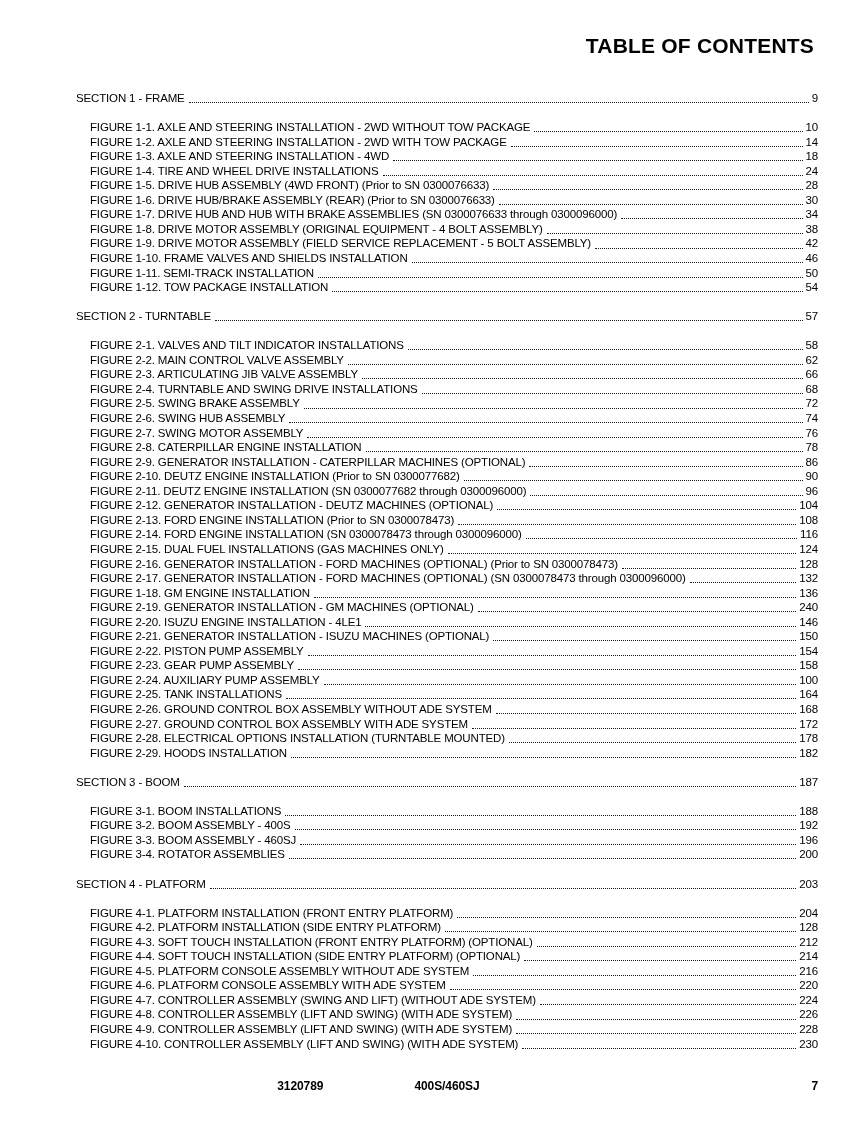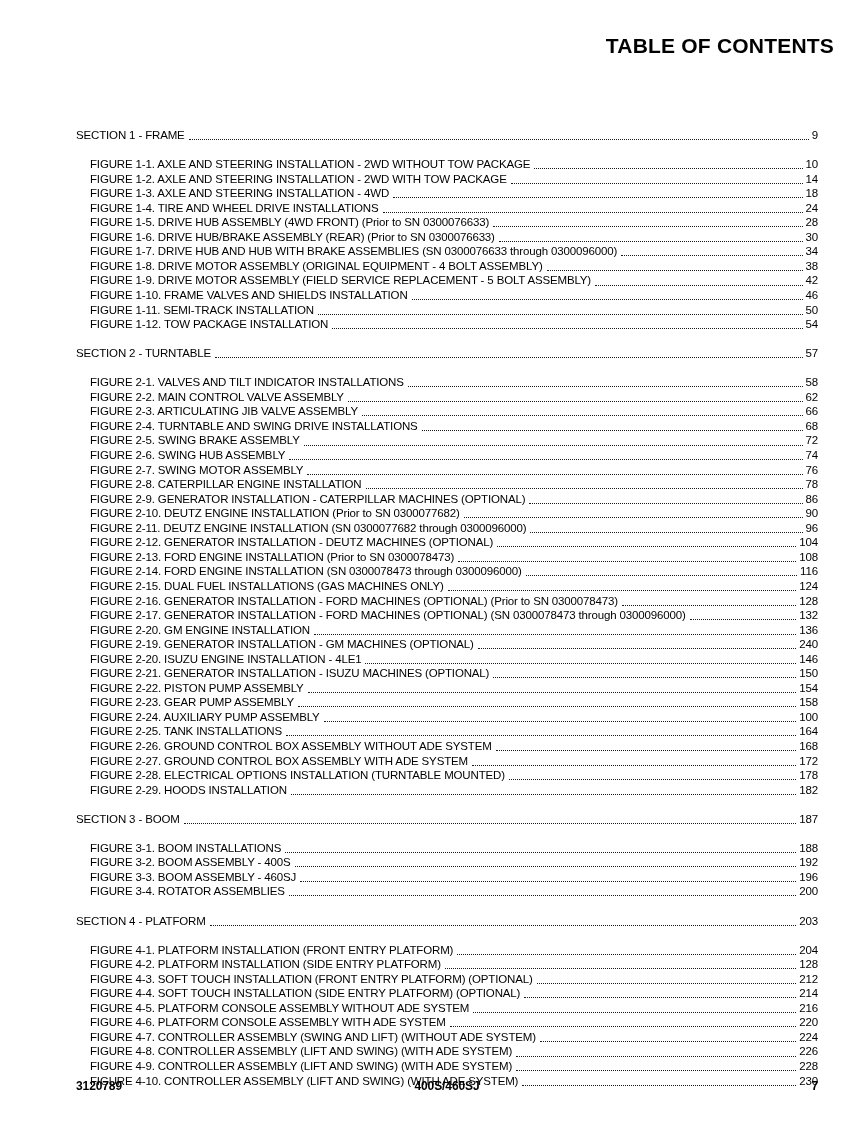--- a/index.html
+++ b/index.html
@@ -18,7 +18,7 @@
   .page-title {
     position: absolute;
     top: 34px;
-    right: 32px;
+    right: 52px;
     font-size: 21px;
     font-weight: bold;
     letter-spacing: 0.2px;

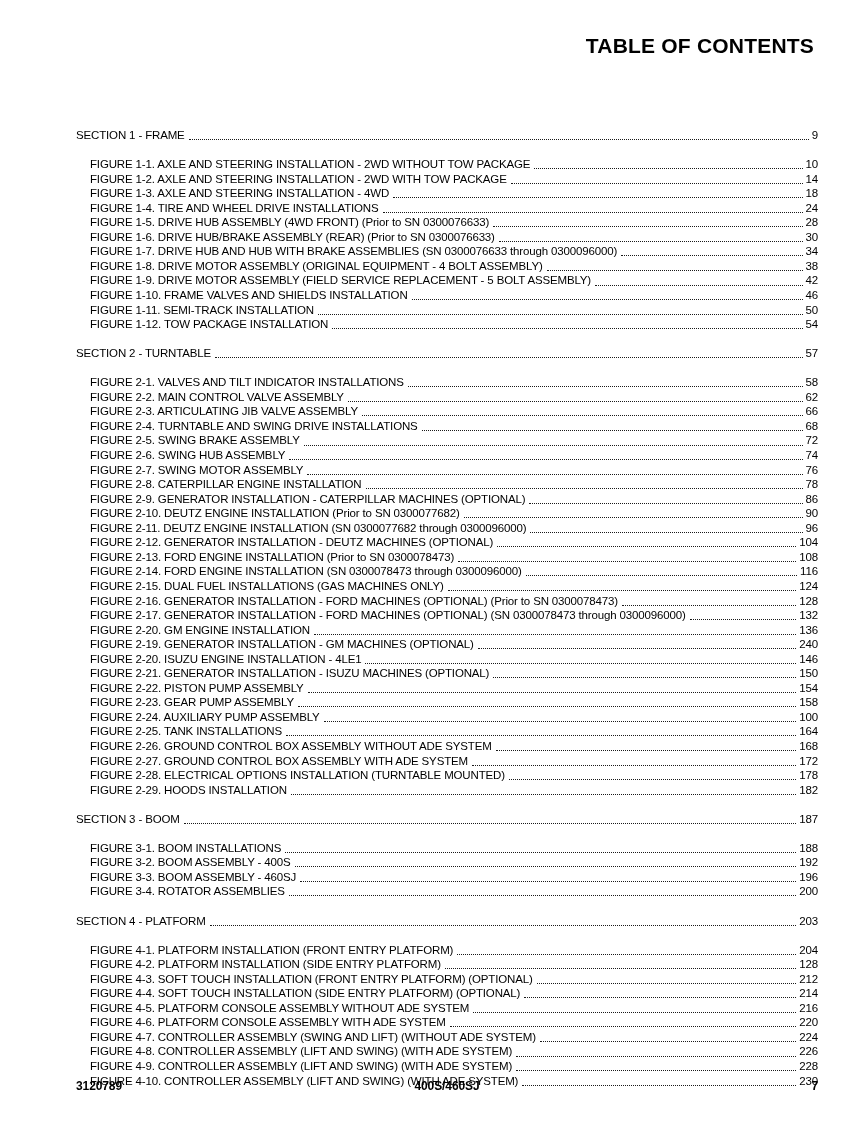--- a/index.html
+++ b/index.html
@@ -29,7 +29,6 @@
     top: 91px;
     left: 76px;
     right: 48px;
-    margin-top: 37px;
   }
   .row {
     display: flex;

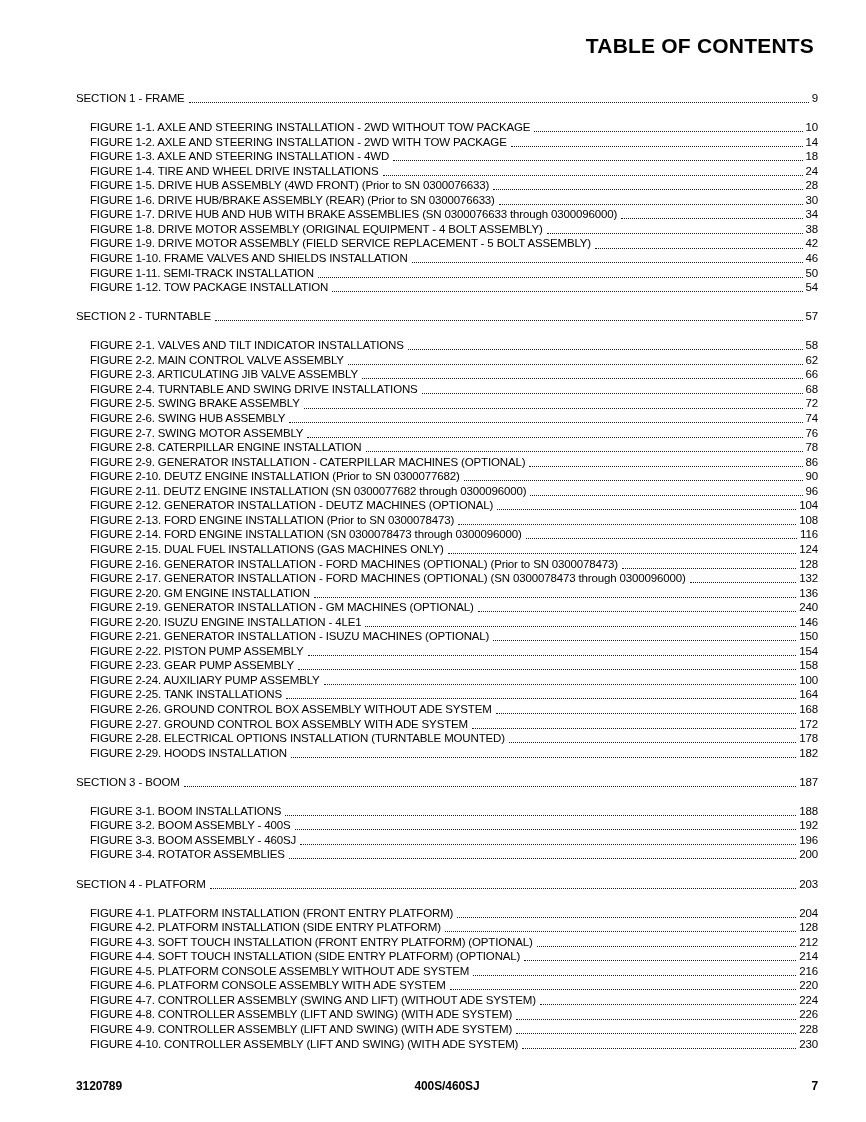--- a/index.html
+++ b/index.html
@@ -242,7 +242,7 @@
         <span class="pg">132</span>
       </div>
       <div class="row entry">
-        <span class="label">FIGURE 2-20. GM ENGINE INSTALLATION</span>
+        <span class="label">FIGURE 1-18. GM ENGINE INSTALLATION</span>
         <span class="leader"></span>
         <span class="pg">136</span>
       </div>

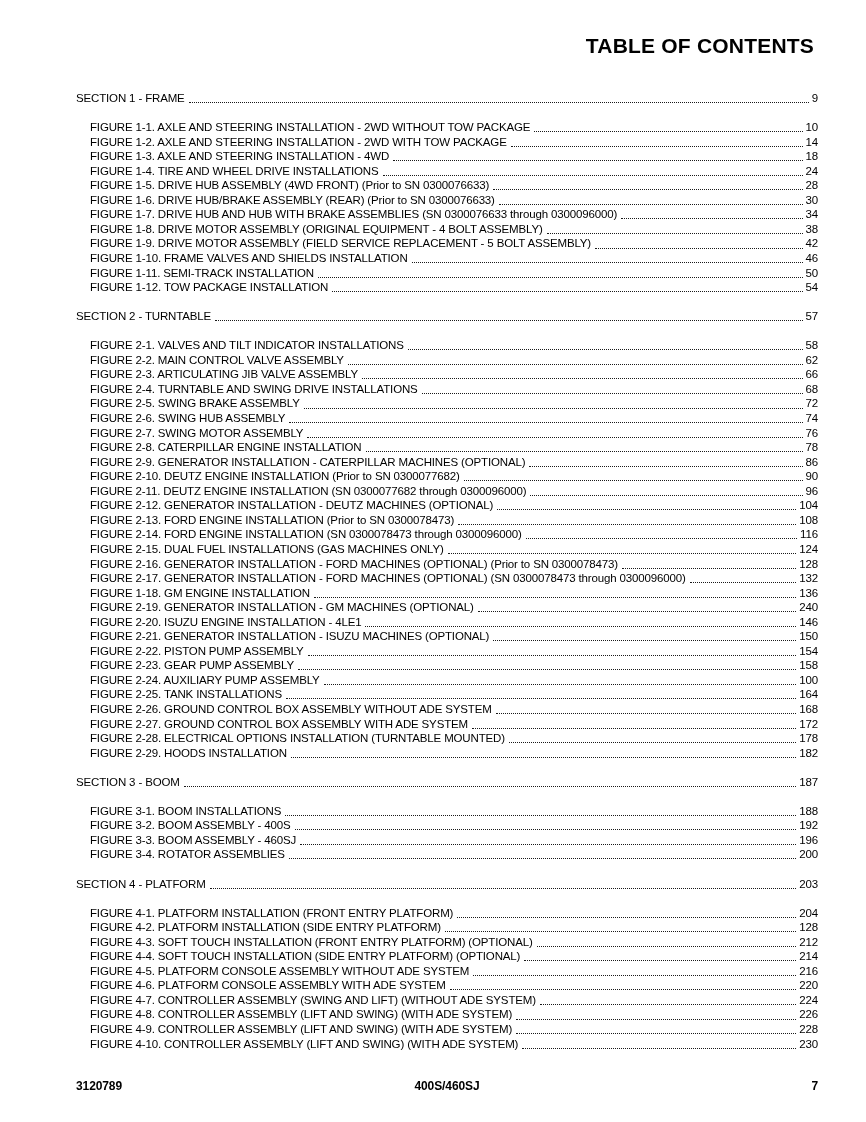--- a/index.html
+++ b/index.html
@@ -73,7 +73,7 @@
     font-weight: bold;
     letter-spacing: -0.1px;
   }
-  .footer .f-left  { flex: 1; text-align: left; }
+  .footer .f-left  { flex: 1; text-align: right; }
   .footer .f-center{ flex: 1; text-align: center; }
   .footer .f-right { flex: 1; text-align: right; }
 </style>

